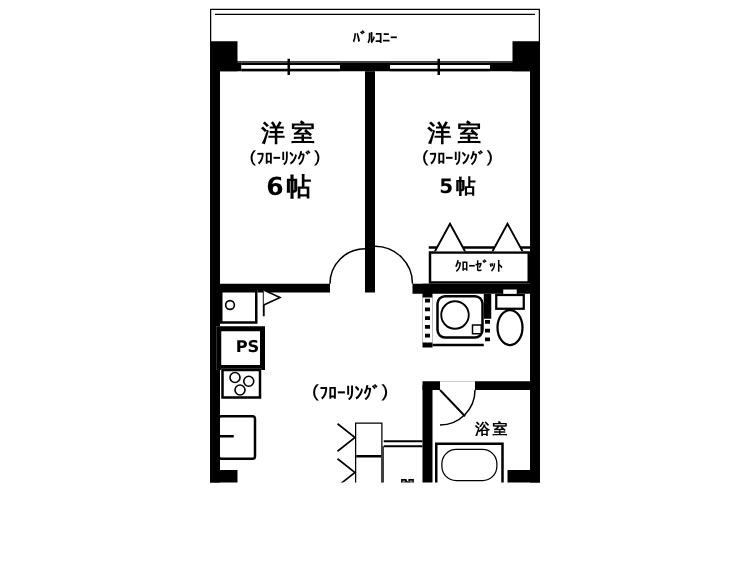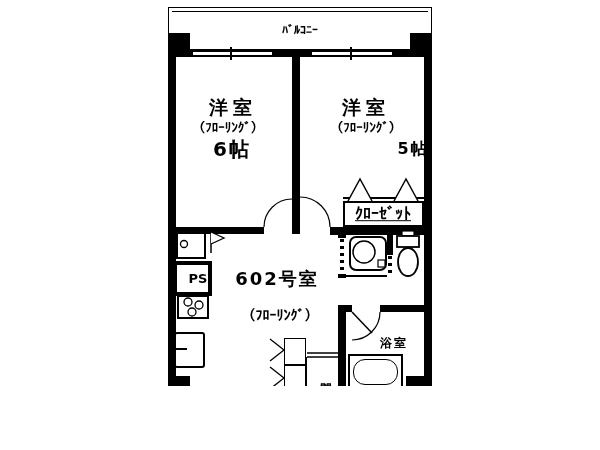--- a/index.html
+++ b/index.html
@@ -75,7 +75,7 @@
   <div class="lbl" style="left:232px;top:149px;font-size:20px;letter-spacing:2px;">6帖</div>
   <div class="lbl" style="left:366px;top:107px;font-size:19px;letter-spacing:5px;">洋室</div>
   <div class="lbl" style="left:366px;top:128px;font-size:13px;">（ﾌﾛｰﾘﾝｸﾞ）</div>
-  <div class="lbl" style="left:367px;top:149px;font-size:16px;letter-spacing:2px;margin-left:46px;">5帖</div>
+  <div class="lbl" style="left:367px;top:149px;font-size:16px;letter-spacing:2px;">5帖</div>
   <div class="lbl" style="left:277px;top:279px;font-size:18px;letter-spacing:2px;">602号室</div>
   <div class="lbl" style="left:280px;top:316px;font-size:14px;">（ﾌﾛｰﾘﾝｸﾞ）</div>
   <div class="lbl" style="left:394px;top:344px;font-size:12px;letter-spacing:2px;">浴室</div>

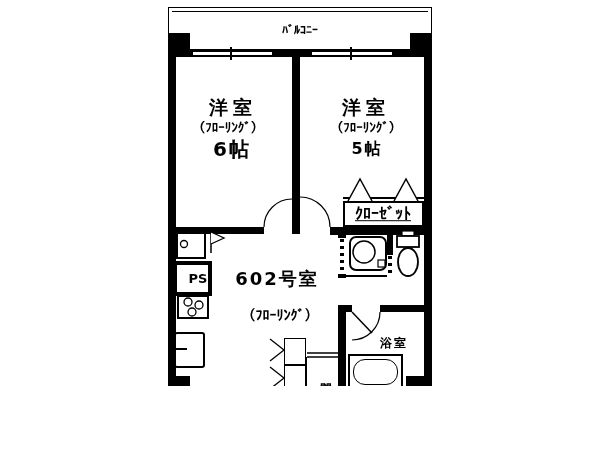--- a/index.html
+++ b/index.html
@@ -56,7 +56,7 @@
 
   <div class="wall" style="left:343px;top:197px;width:81px;height:2px;"></div>
   <div class="box" style="left:343px;top:201px;width:81px;height:26px;"></div>
-  <div class="lbl" style="left:383px;top:214px;font-size:16px;text-decoration:underline;">ｸﾛｰｾﾞｯﾄ</div>
+  <div class="lbl" style="left:383px;top:214px;font-size:11px;">ｸﾛｰｾﾞｯﾄ</div>
 
   <div class="box" style="left:176px;top:232px;width:30px;height:27px;"></div>
   <div class="box" style="left:173px;top:261px;width:39px;height:35px;border-width:4px;"></div>

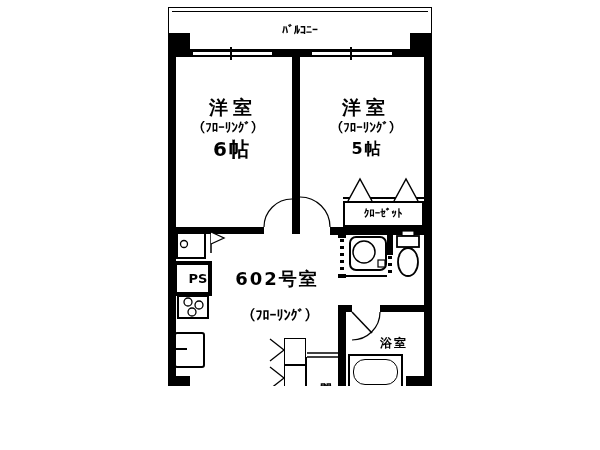--- a/index.html
+++ b/index.html
@@ -76,7 +76,6 @@
   <div class="lbl" style="left:366px;top:107px;font-size:19px;letter-spacing:5px;">洋室</div>
   <div class="lbl" style="left:366px;top:128px;font-size:13px;">（ﾌﾛｰﾘﾝｸﾞ）</div>
   <div class="lbl" style="left:367px;top:149px;font-size:16px;letter-spacing:2px;">5帖</div>
-  <div class="lbl" style="left:277px;top:279px;font-size:18px;letter-spacing:2px;">602号室</div>
   <div class="lbl" style="left:280px;top:316px;font-size:14px;">（ﾌﾛｰﾘﾝｸﾞ）</div>
   <div class="lbl" style="left:394px;top:344px;font-size:12px;letter-spacing:2px;">浴室</div>
   <div class="lbl vert" style="left:325px;top:374px;font-size:11px;">玄関</div>

